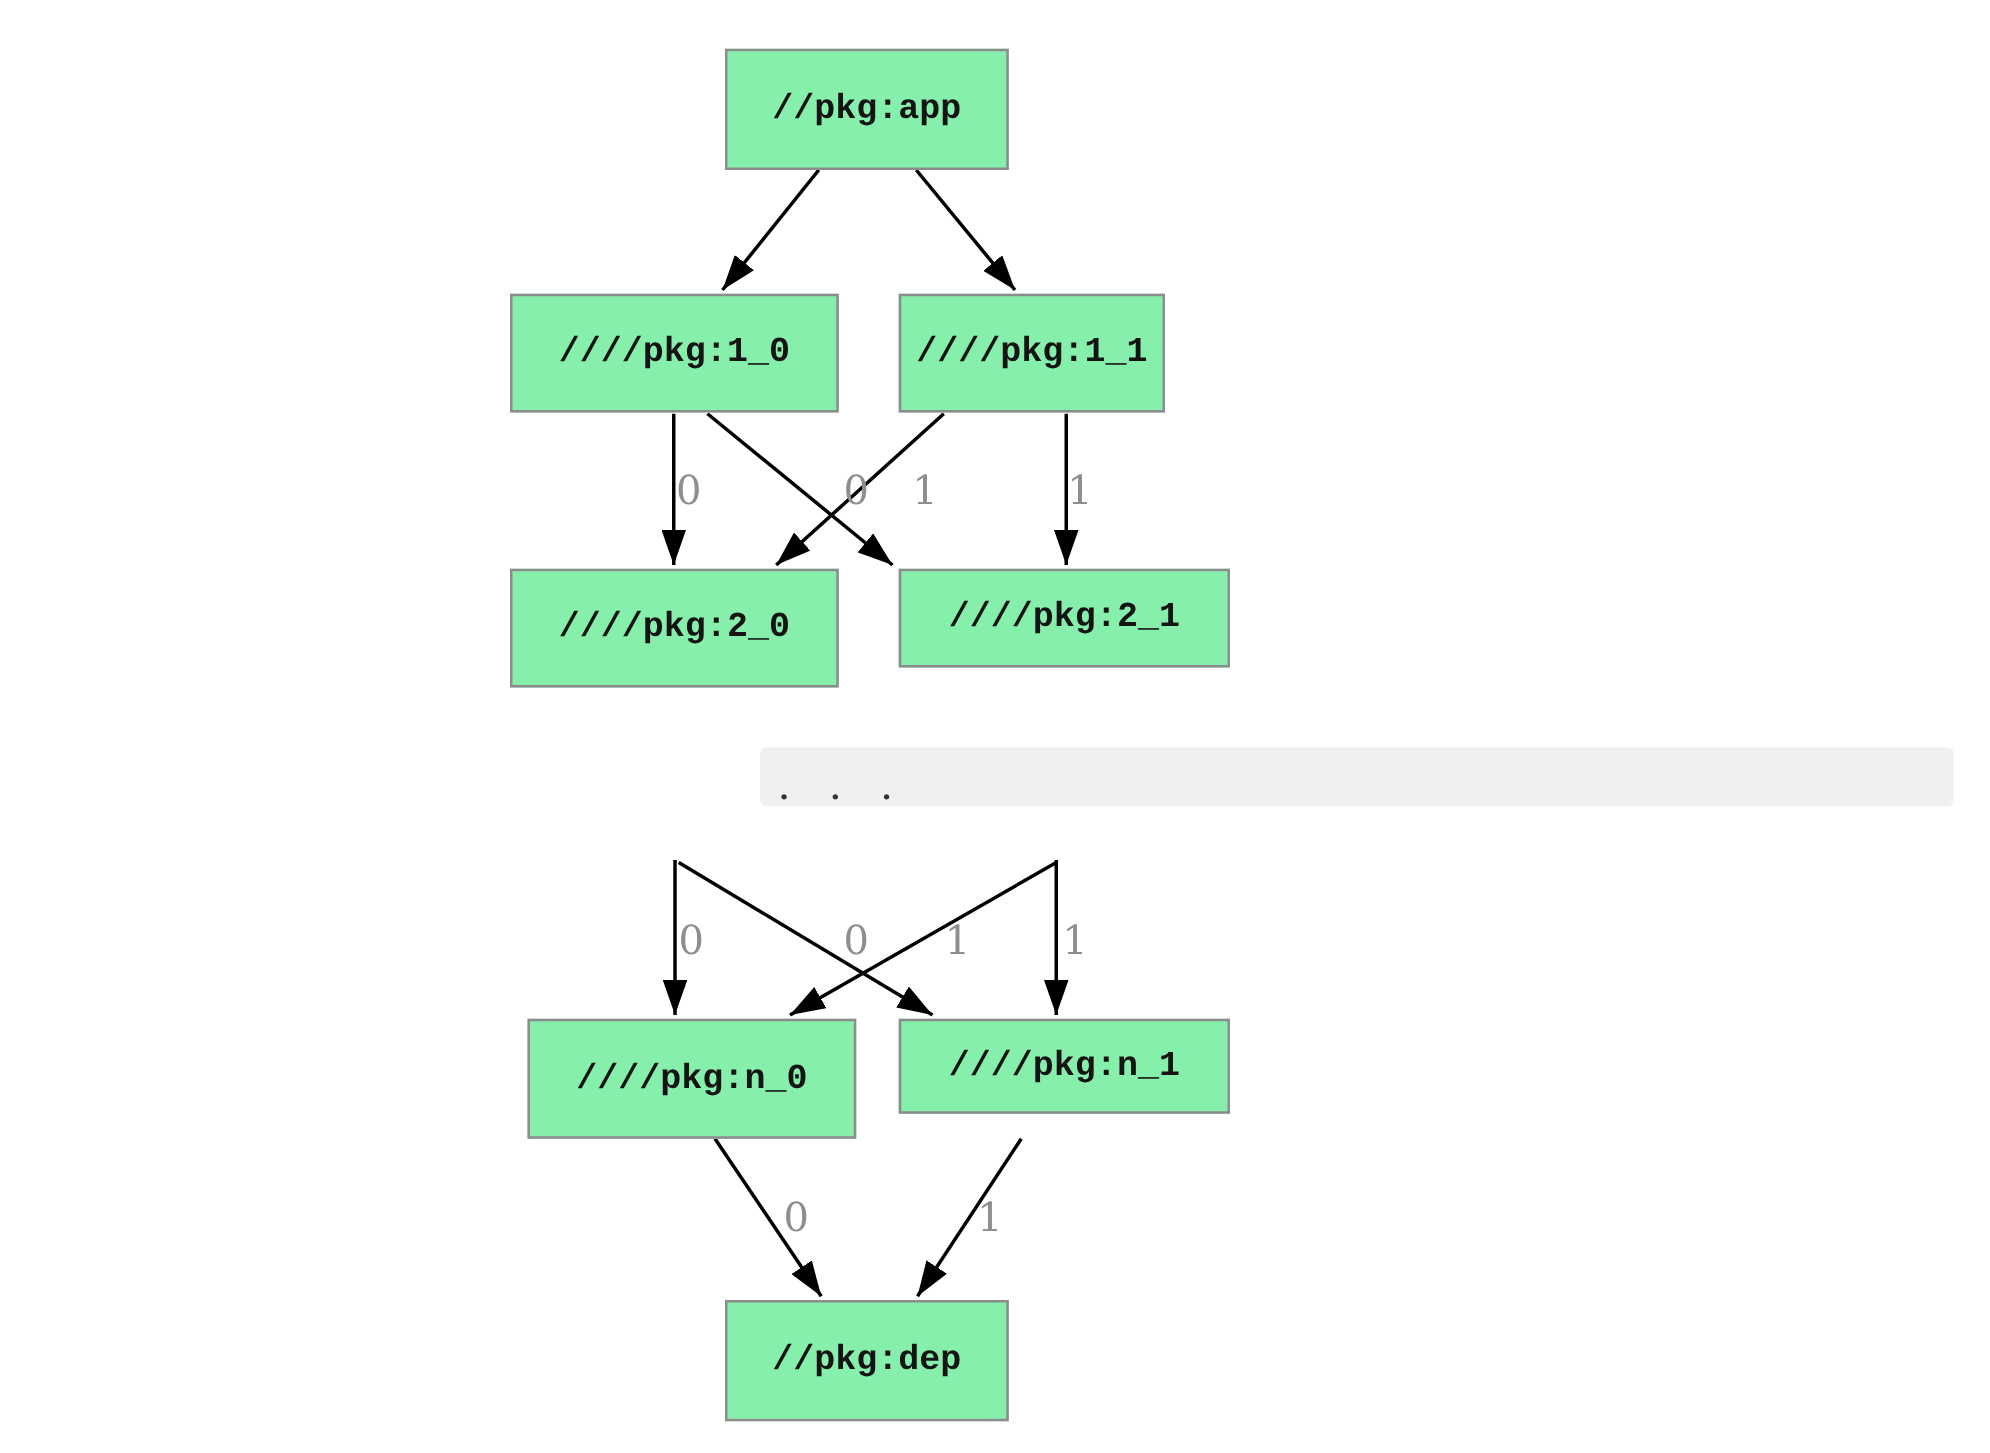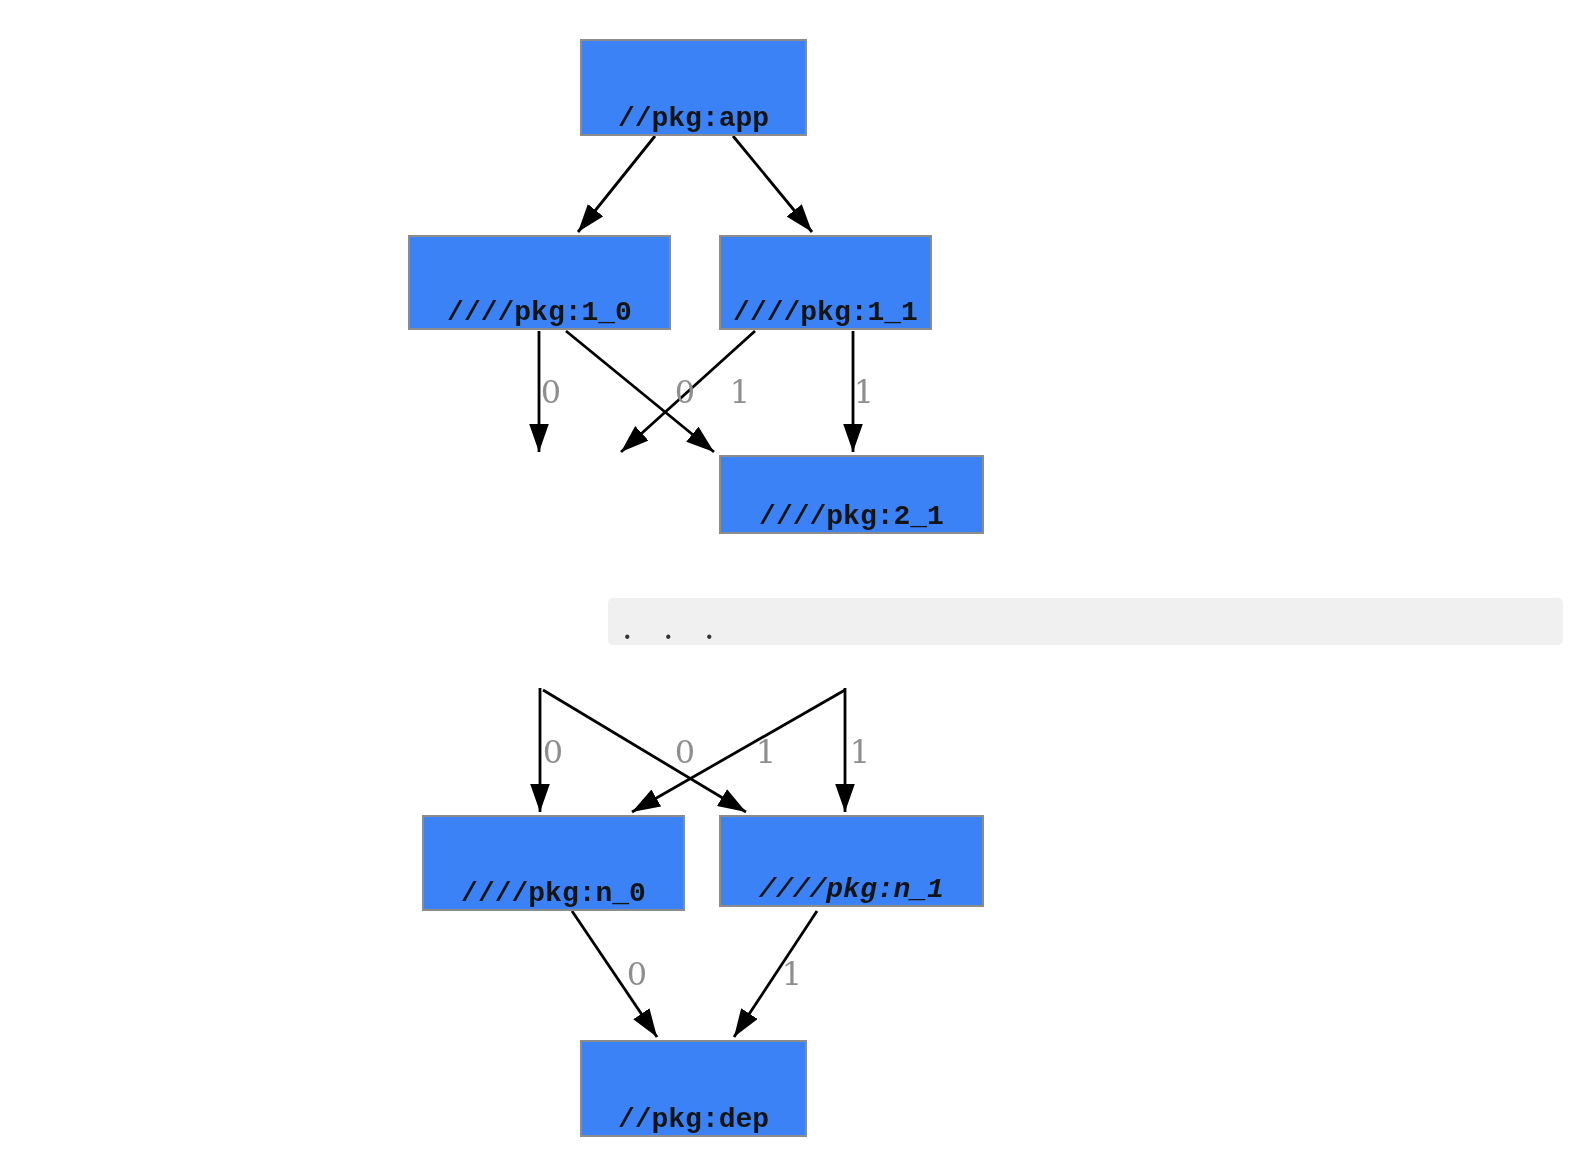--- a/index.html
+++ b/index.html
@@ -24,10 +24,10 @@
   .node {
     position: absolute;
     box-sizing: border-box;
-    background: #3b82f6;
+    background: #86efac;
     border: 2.5px solid #8C8C8C;
     display: flex;
-    align-items: flex-end;
+    align-items: center;
     justify-content: center;
     font-family: "Liberation Mono", monospace;
     font-weight: bold;

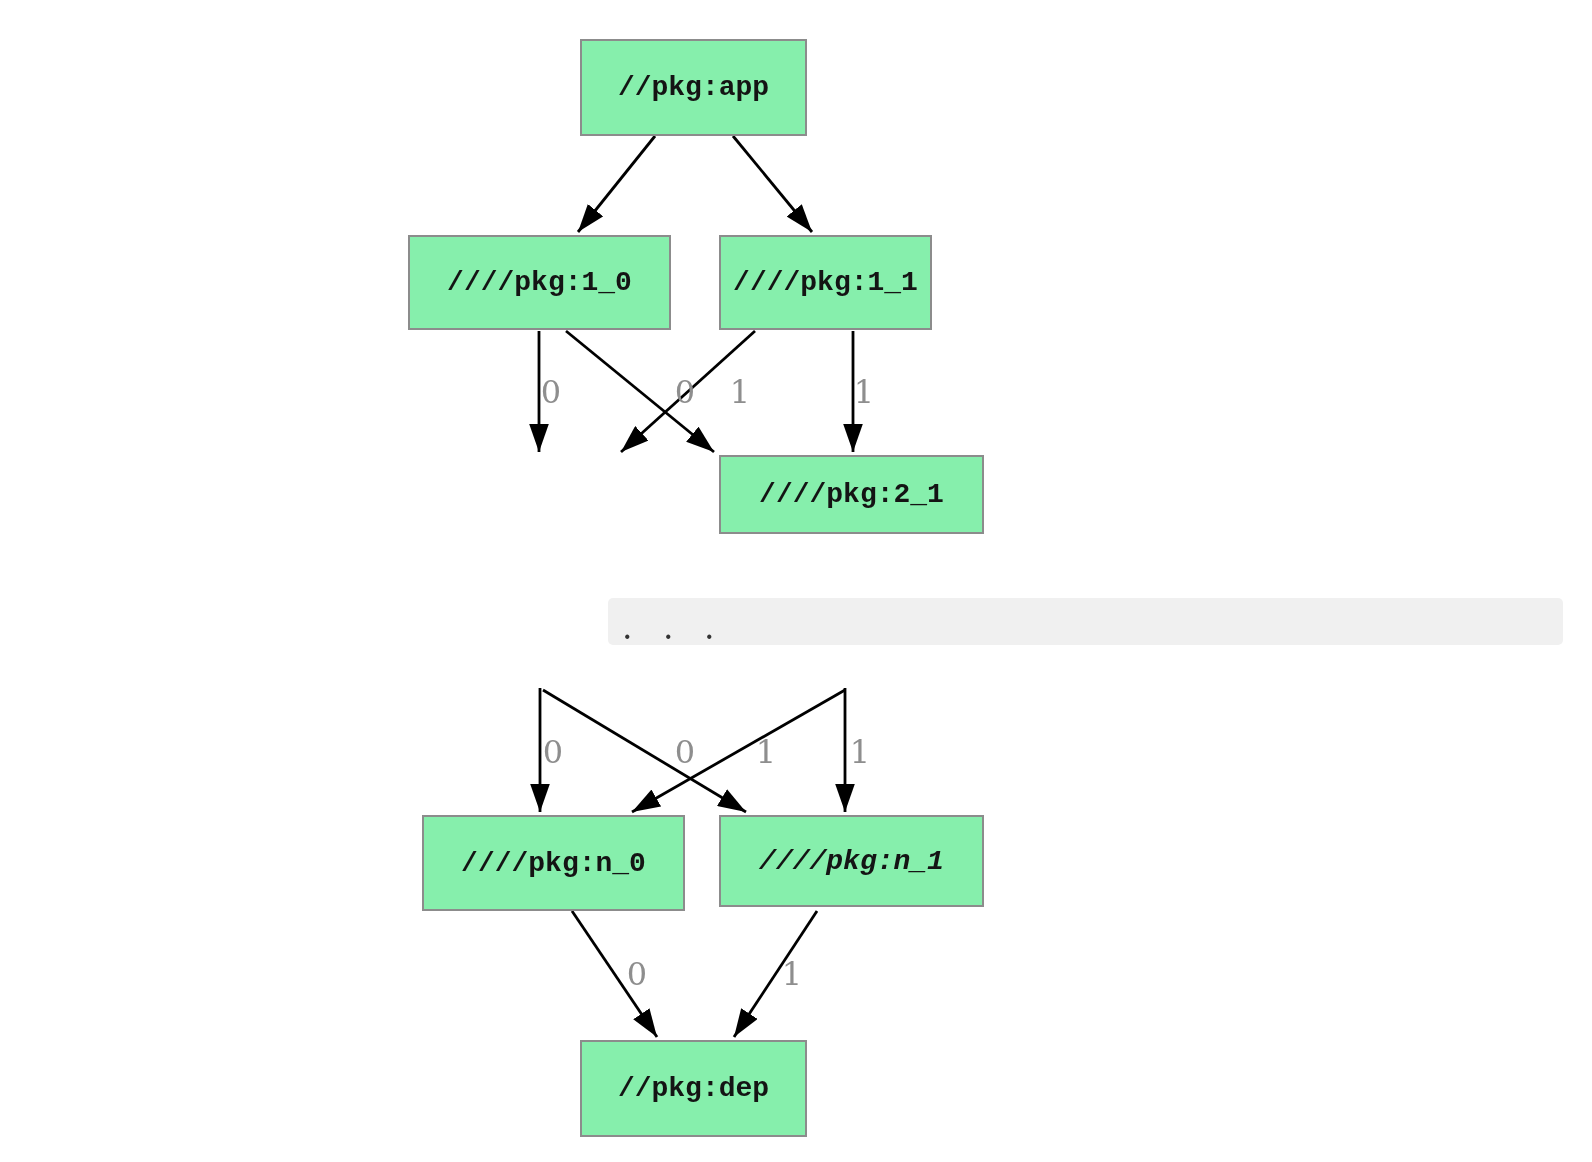--- a/index.html
+++ b/index.html
@@ -106,6 +106,9 @@
     <span>////pkg:1_1</span>
   </div>
 
+  <div class="node" style="left:408px; top:455px; width:263px; height:95px;">
+    <span>////pkg:2_0</span>
+  </div>
   <div class="node" style="left:719px; top:455px; width:265px; height:79px;">
     <span>////pkg:2_1</span>
   </div>

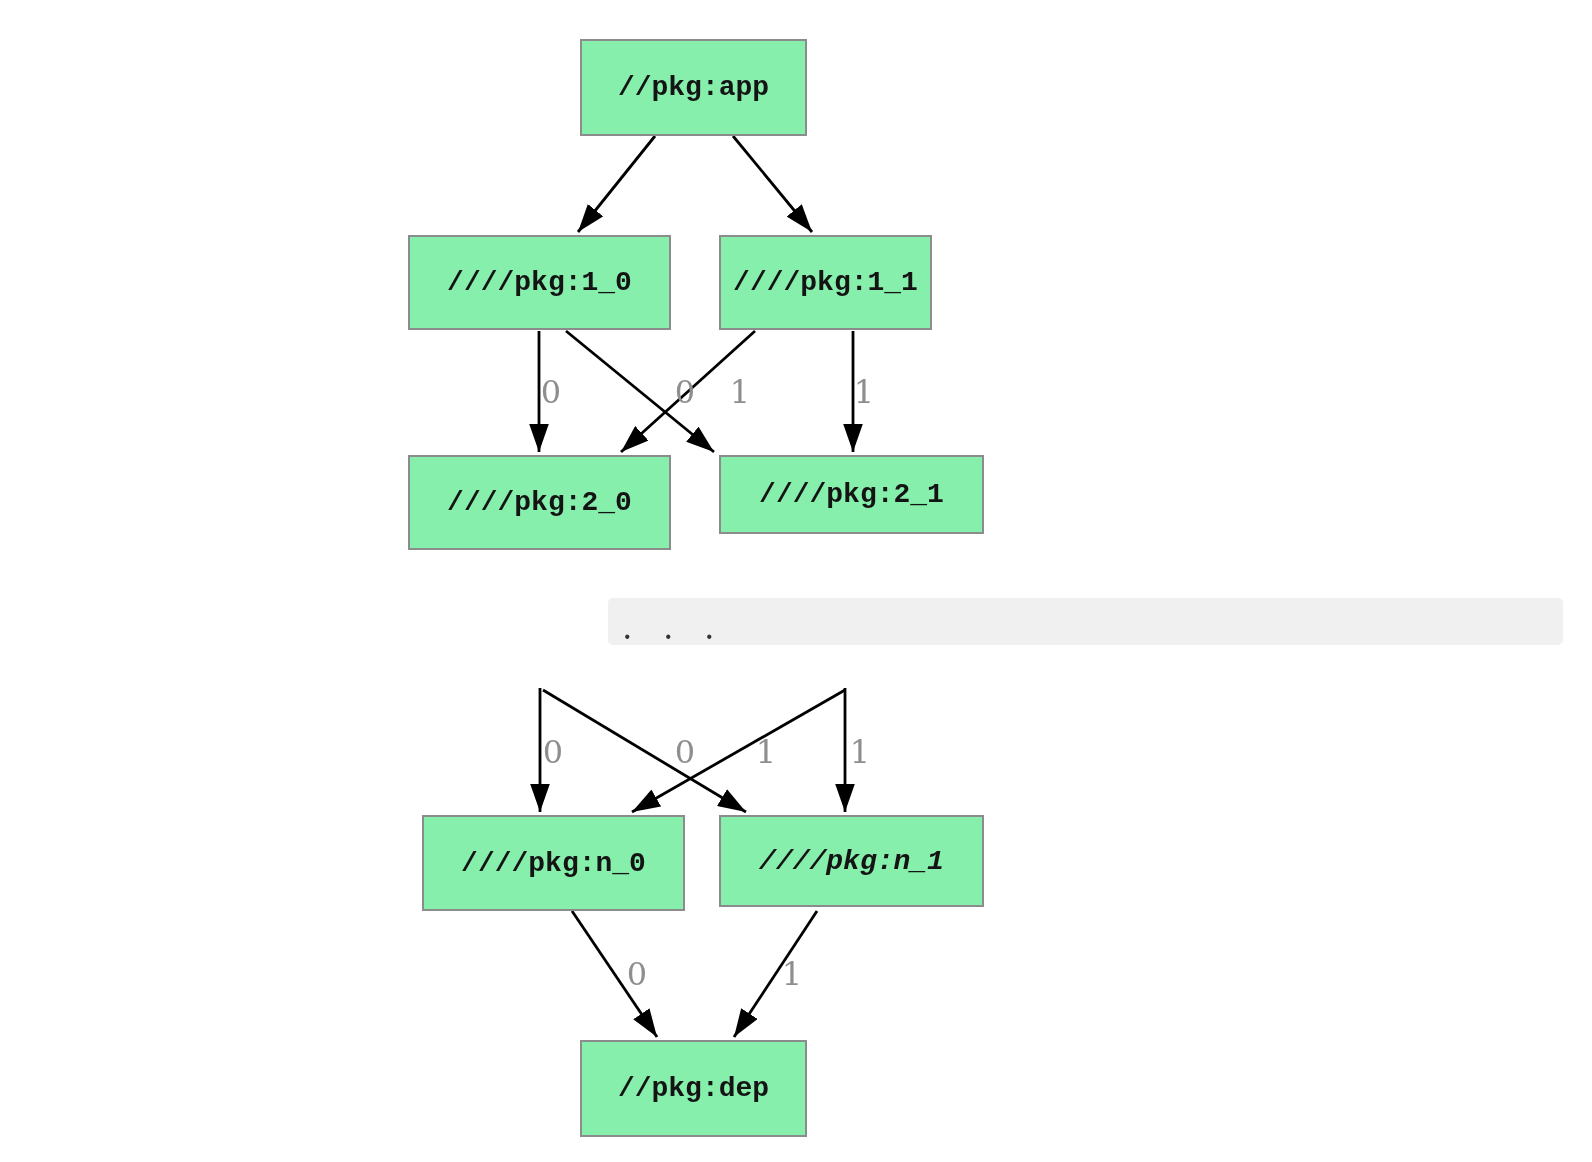--- a/index.html
+++ b/index.html
@@ -120,7 +120,7 @@
   <div class="node" style="left:408px; top:815px; width:263px; height:96px;margin-left:14px;">
     <span>////pkg:n_0</span>
   </div>
-  <div class="node" style="left:719px; top:815px; width:265px; height:92px;font-style:italic;">
+  <div class="node" style="left:719px; top:815px; width:265px; height:76px;">
     <span>////pkg:n_1</span>
   </div>
 

